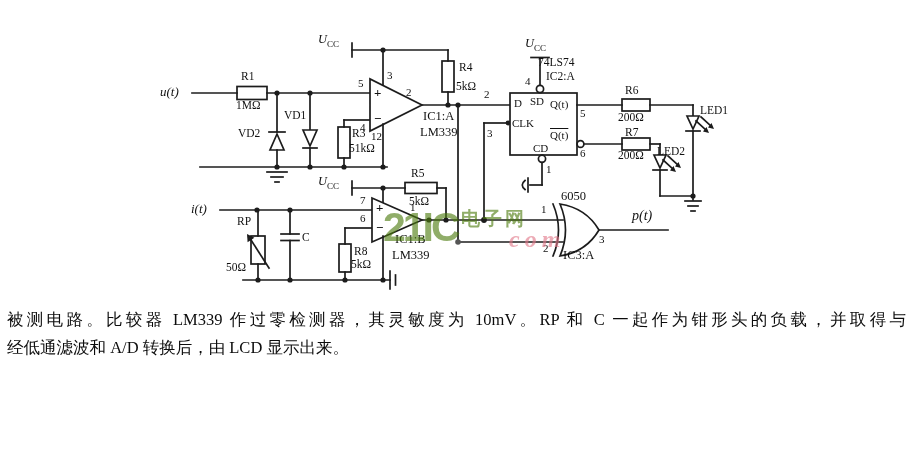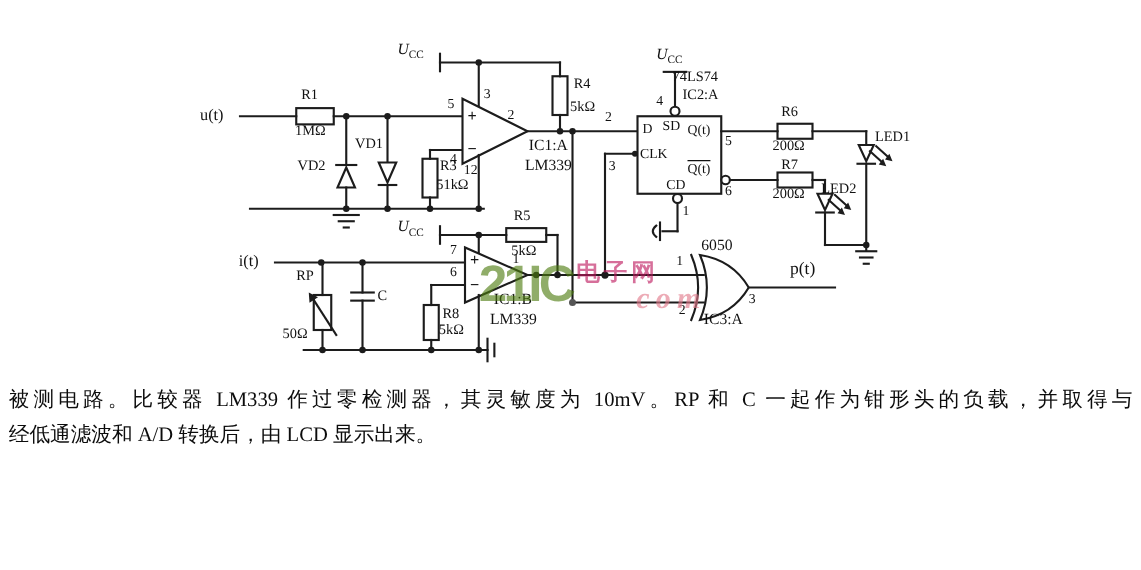--- a/index.html
+++ b/index.html
@@ -9,7 +9,7 @@
   .lb{position:absolute;font-size:11.5px;color:#111;white-space:nowrap;line-height:1;}
   .pn{position:absolute;font-size:11px;color:#111;white-space:nowrap;line-height:1;}
   .sign{position:absolute;font-size:13px;color:#111;line-height:1;font-weight:bold;}
-  .it{position:absolute;font-size:13px;color:#111;line-height:1;white-space:nowrap;text-align:right;}
+  .it{position:absolute;font-style:italic;font-size:13px;color:#111;line-height:1;white-space:nowrap;text-align:right;}
   .ucc{position:absolute;font-size:12.5px;color:#111;line-height:1;white-space:nowrap;}
   .ucc .usym{font-style:italic;}
   .ucc sub{font-size:9px;}

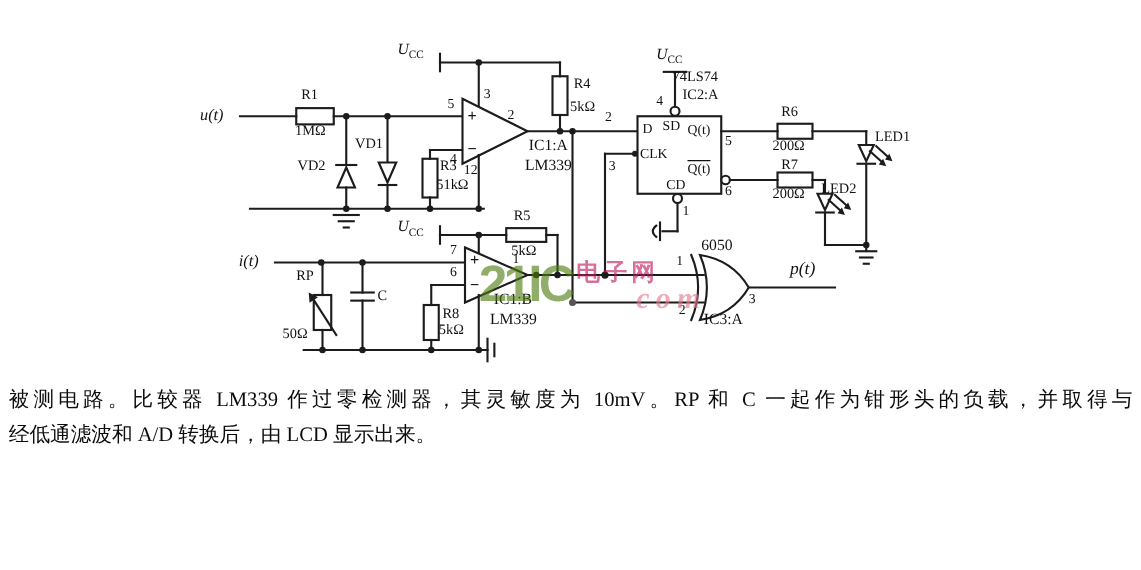--- a/index.html
+++ b/index.html
@@ -20,7 +20,7 @@
   #wm .brand{position:absolute;left:383px;top:207px;font-family:"Liberation Sans",sans-serif;
              font-weight:bold;font-size:41px;letter-spacing:-3px;color:#4d7c0f;line-height:1;}
   #wm .cn{position:absolute;left:461px;top:209px;font-weight:bold;font-size:19px;
-          letter-spacing:3px;color:#be185d;line-height:1;}
+          letter-spacing:3px;color:#4d7c0f;line-height:1;}
   #wm .com{position:absolute;left:461px;top:227px;font-style:italic;font-weight:bold;
            font-size:24px;letter-spacing:5px;color:#e2798a;line-height:1;margin-left:48px;}
   

